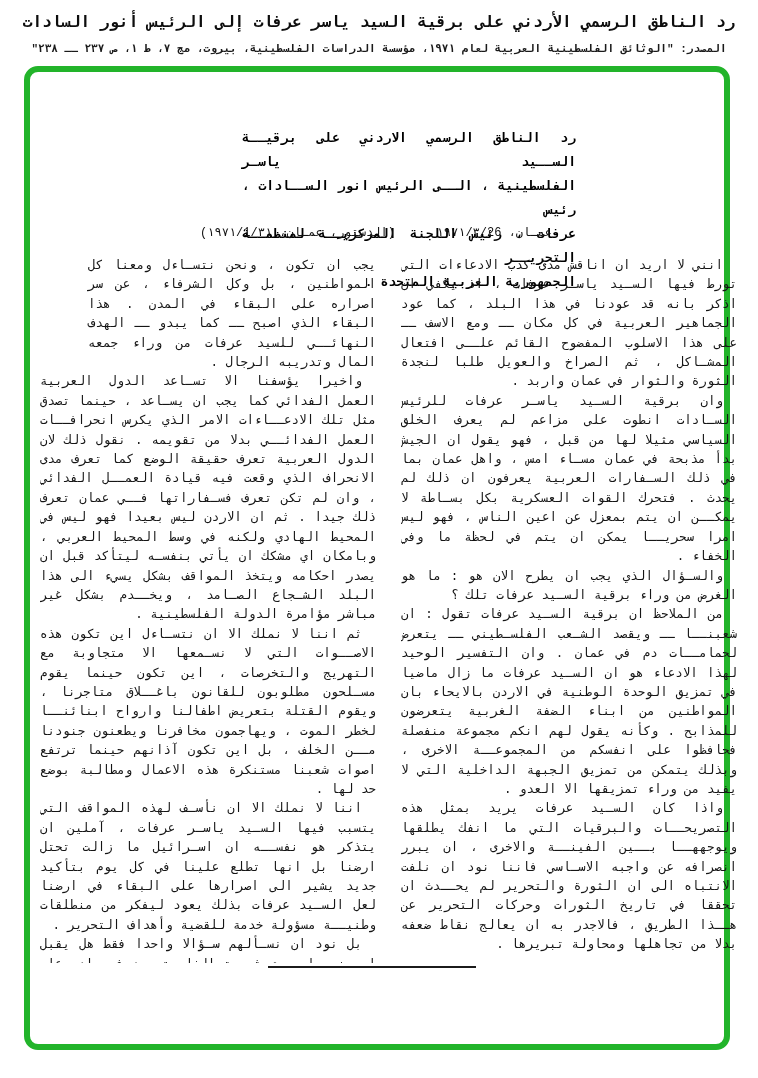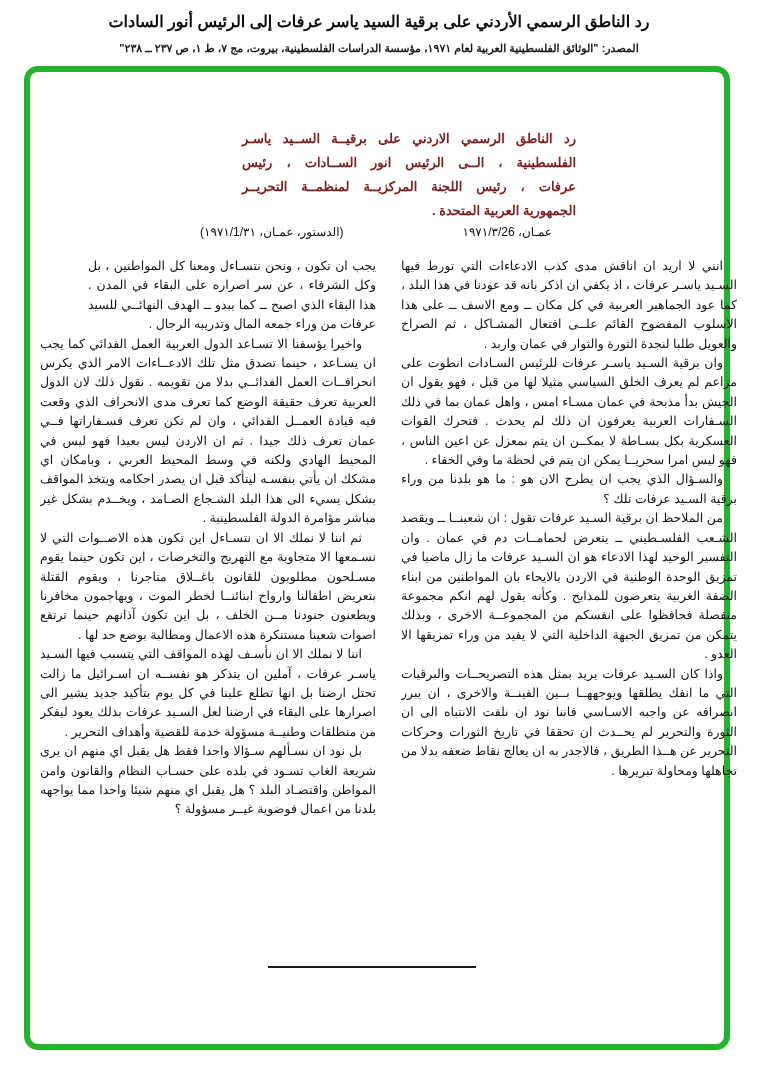--- a/index.html
+++ b/index.html
@@ -5,7 +5,7 @@
   html,body{margin:0;padding:0;background:#ffffff;}
   .page{
     position:relative;width:758px;height:1078px;background:#fff;
-    font-family:Liberation Sans, sans-serif;color:#141414;overflow:hidden;
+    font-family:Liberation Mono, monospace;color:#141414;overflow:hidden;
   }
   .top-title{
     position:absolute;top:12px;left:0;right:0;text-align:center;

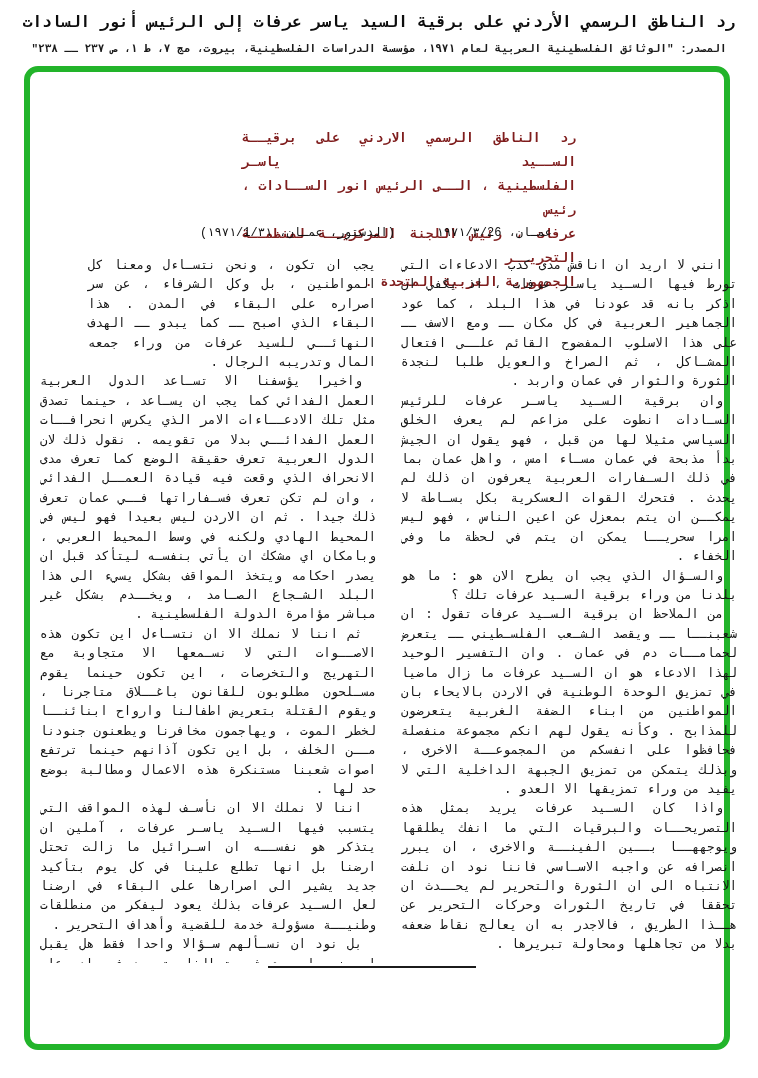--- a/index.html
+++ b/index.html
@@ -21,7 +21,7 @@
   }
   .heading{
     position:absolute;left:242px;top:127px;width:334px;direction:rtl;
-    font-size:13px;font-weight:bold;line-height:24px;color:#7f1d1d;
+    font-size:13px;font-weight:bold;line-height:24px;color:#000000;
   }
   .heading .hline{text-align:justify;text-align-last:justify;}
   .heading .hline:last-child{text-align-last:right;}

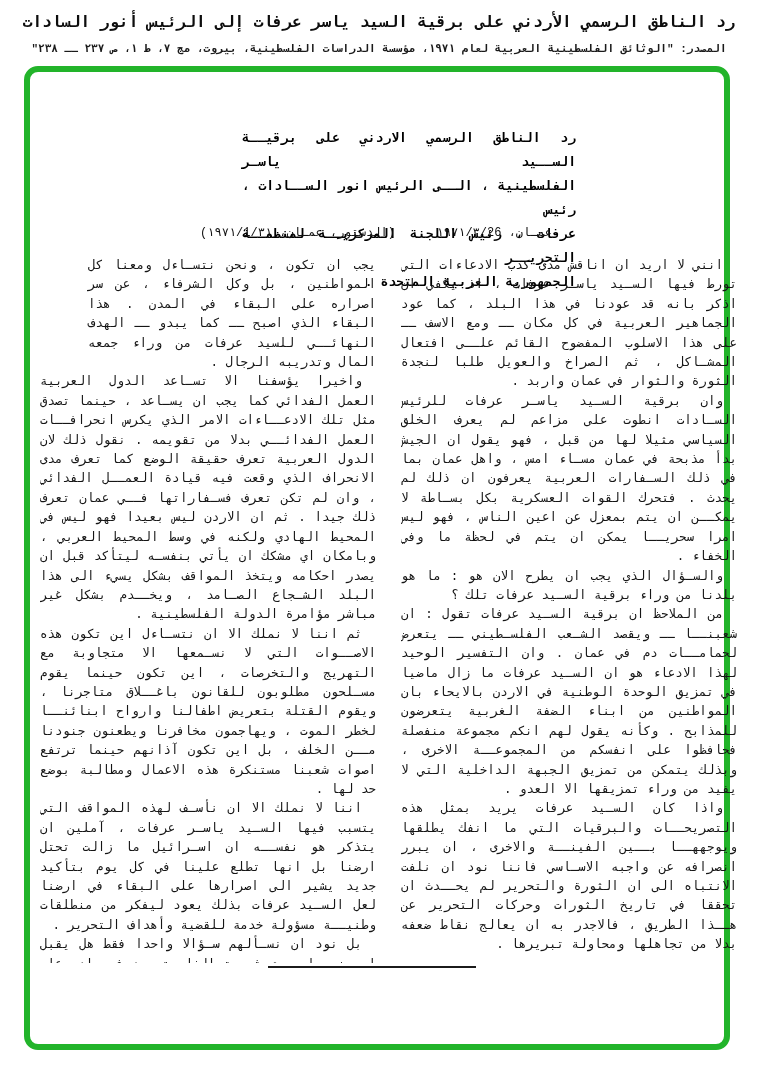--- a/index.html
+++ b/index.html
@@ -69,7 +69,7 @@
   <div class="col col-right" dir="rtl">
       <div class="para">انني لا اريد ان اناقش مدى كذب الادعاءات التي تورط فيها السـيد ياسـر عرفات ، اذ يكفي ان اذكر بانه قد عودنا في هذا البلد ، كما عود الجماهير العربية في كل مكان ــ ومع الاسف ــ على هذا الاسلوب المفضوح القائم علــى افتعال المشـاكل ، ثم الصراخ والعويل طلبا لنجدة الثورة والثوار في عمان واربد .</div>
       <div class="para">وان برقية السـيد ياسـر عرفات للرئيس السـادات انطوت على مزاعم لم يعرف الخلق السياسي مثيلا لها من قبل ، فهو يقول ان الجيش بدأ مذبحة في عمان مسـاء امس ، واهل عمان بما في ذلك السـفارات العربية يعرفون ان ذلك لم يحدث . فتحرك القوات العسكرية بكل بسـاطة لا يمكــن ان يتم بمعزل عن اعين الناس ، فهو ليس امرا سحريــا يمكن ان يتم في لحظة ما وفي الخفاء .</div>
-      <div class="para">والسـؤال الذي يجب ان يطرح الان هو : ما هو بلدنا من وراء برقية السـيد عرفات تلك ؟</div>
+      <div class="para">والسـؤال الذي يجب ان يطرح الان هو : ما هو الغرض من وراء برقية السـيد عرفات تلك ؟</div>
       <div class="para">من الملاحظ ان برقية السـيد عرفات تقول : ان شعبنــا ــ ويقصد الشـعب الفلسـطيني ــ يتعرض لحمامــات دم في عمان . وان التفسير الوحيد لهذا الادعاء هو ان السـيد عرفات ما زال ماضيا في تمزيق الوحدة الوطنية في الاردن بالايحاء بان المواطنين من ابناء الضفة الغربية يتعرضون للمذابح . وكأنه يقول لهم انكم مجموعة منفصلة فحافظوا على انفسكم من المجموعــة الاخرى ، وبذلك يتمكن من تمزيق الجبهة الداخلية التي لا يفيد من وراء تمزيقها الا العدو .</div>
       <div class="para">واذا كان السـيد عرفات يريد بمثل هذه التصريحــات والبرقيات التي ما انفك يطلقها ويوجههــا بــين الفينــة والاخرى ، ان يبرر انصرافه عن واجبه الاسـاسي فاننا نود ان نلفت الانتباه الى ان الثورة والتحرير لم يحــدث ان تحققا في تاريخ الثورات وحركات التحرير عن هــذا الطريق ، فالاجدر به ان يعالج نقاط ضعفه بدلا من تجاهلها ومحاولة تبريرها .</div>
     </div>

